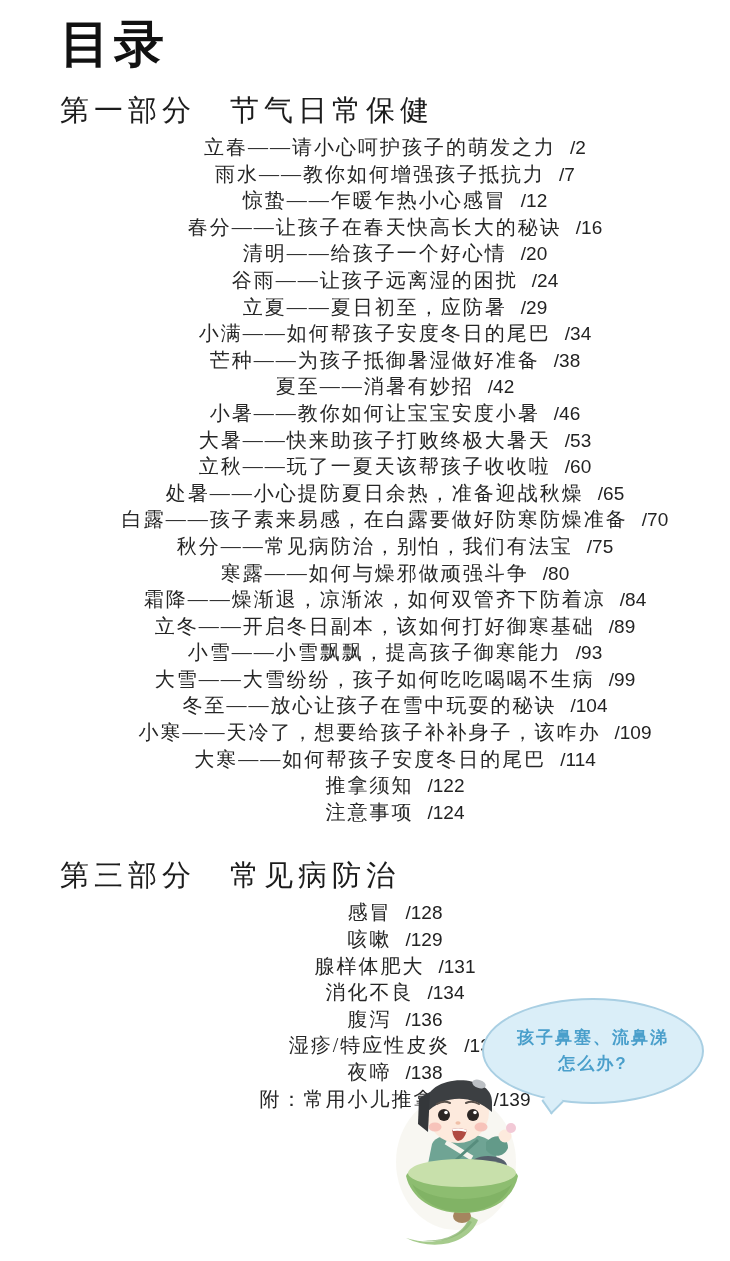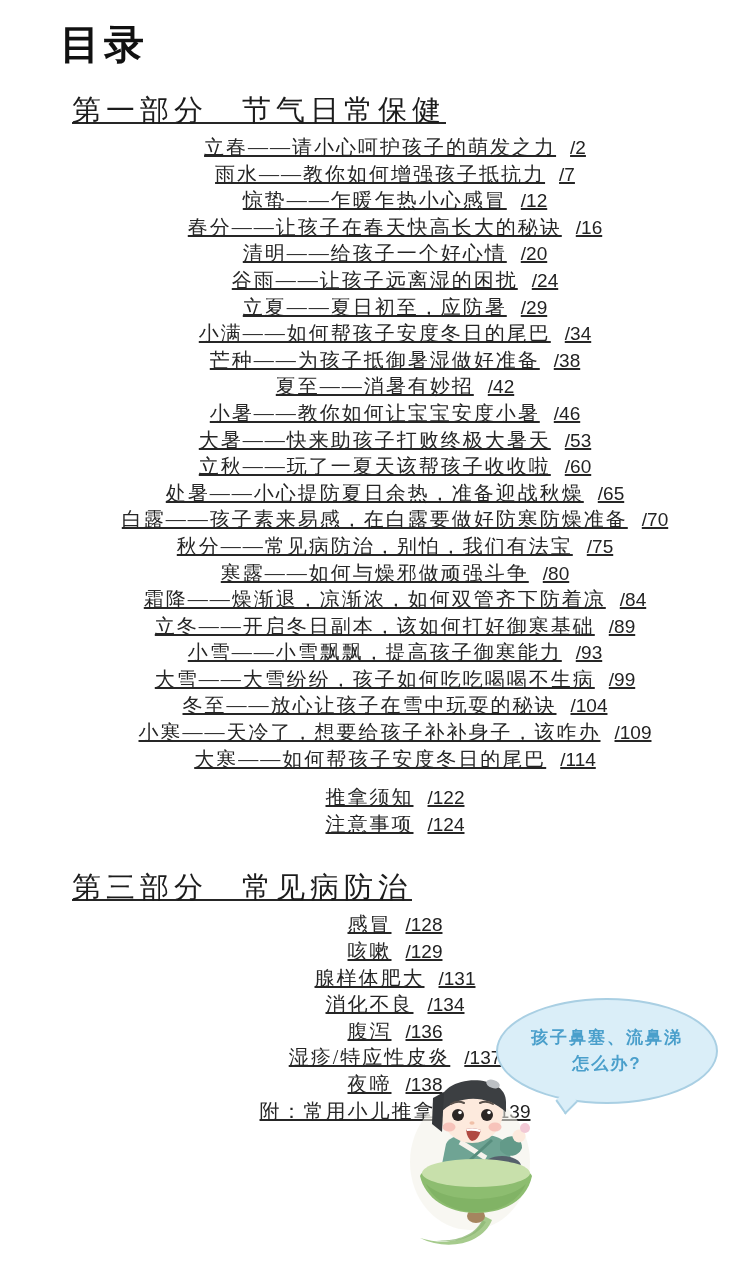--- a/index.html
+++ b/index.html
@@ -16,7 +16,7 @@
     margin:8px 0 0 0;
     font-family:"Liberation Sans","DejaVu Sans",sans-serif;
     font-weight:bold;
-    font-size:40px;
+    font-size:50px;
     line-height:44px;
     letter-spacing:4px;
     color:#111;

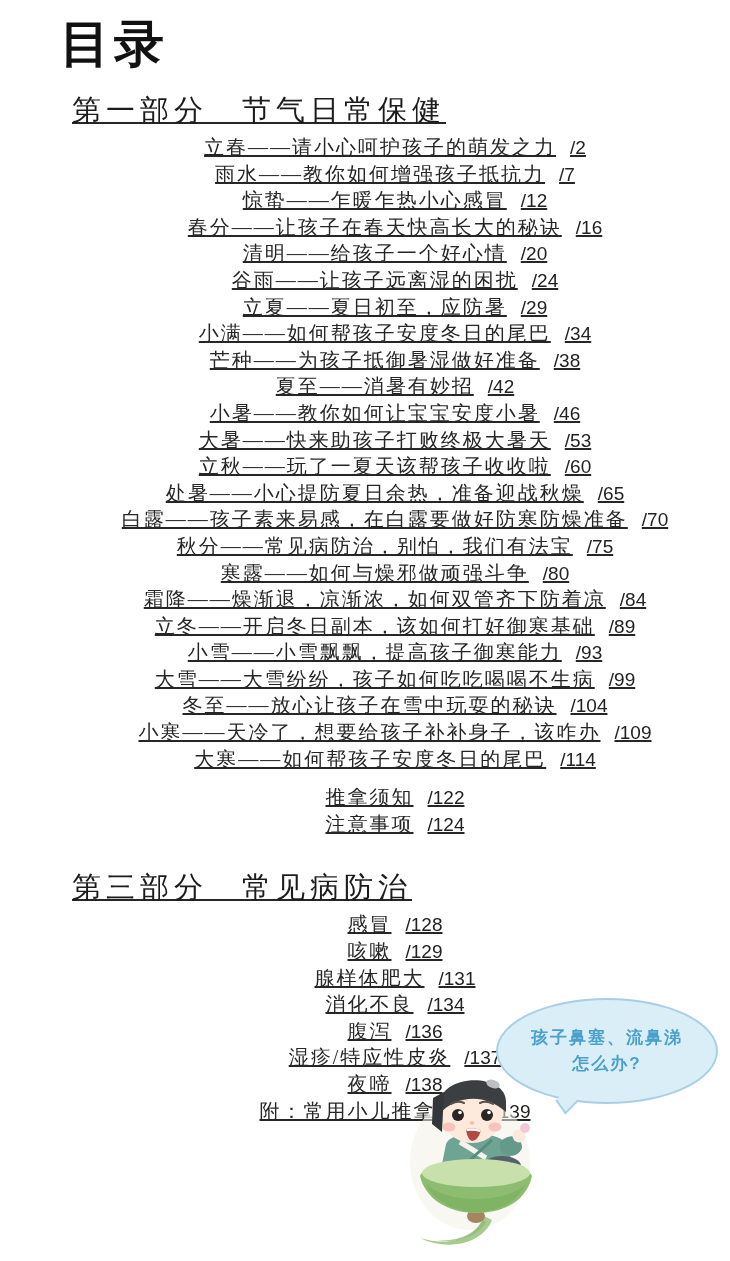--- a/index.html
+++ b/index.html
@@ -21,7 +21,7 @@
     letter-spacing:4px;
     color:#111;
   }
-  section.toc-section{margin:12px;padding:0;text-decoration:underline;}
+  section.toc-section{margin:0;padding:0;}
   h2.section-title{
     margin:26px 0 6px 0;
     font-weight:normal;

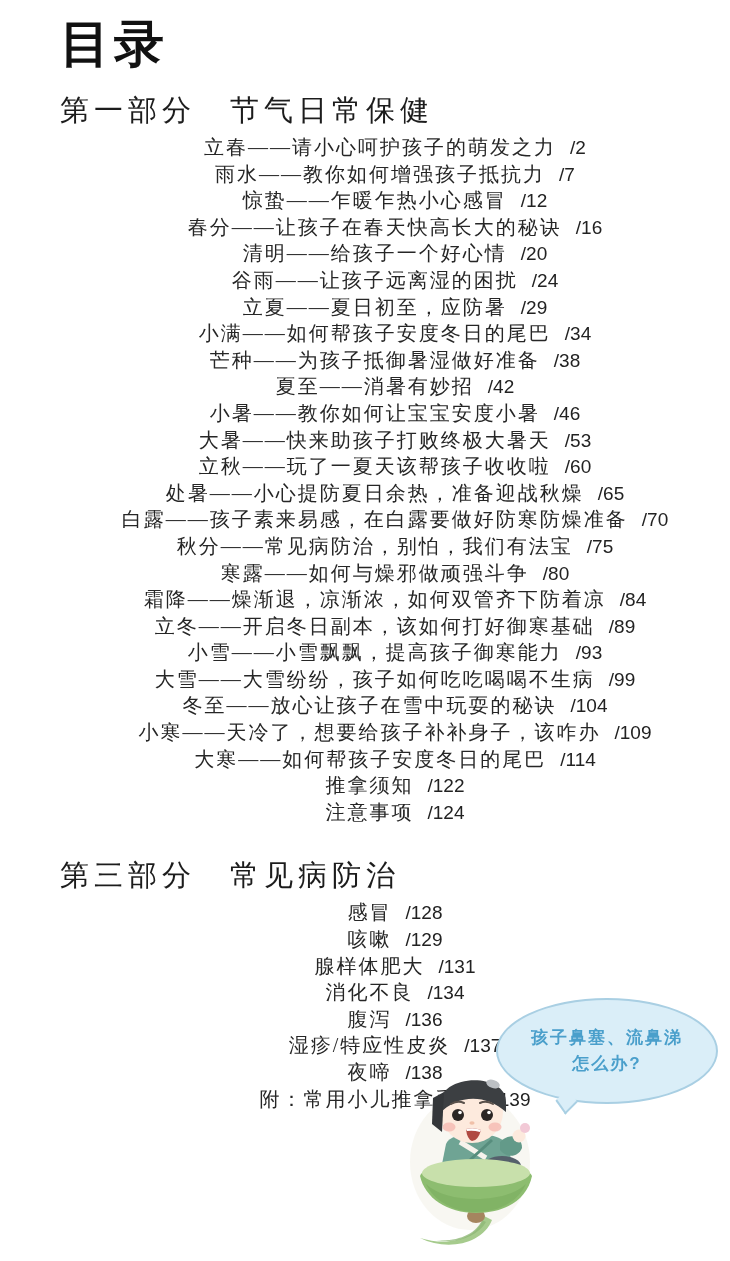--- a/index.html
+++ b/index.html
@@ -49,7 +49,7 @@
     color:#222;
   }
   
-  .illustration{position:absolute;left:14px;top:0;width:593px;height:1261px;pointer-events:none;}
+  .illustration{position:absolute;left:0;top:0;width:593px;height:1261px;pointer-events:none;}
   .bubble{
     position:absolute;
     left:482px;top:998px;

